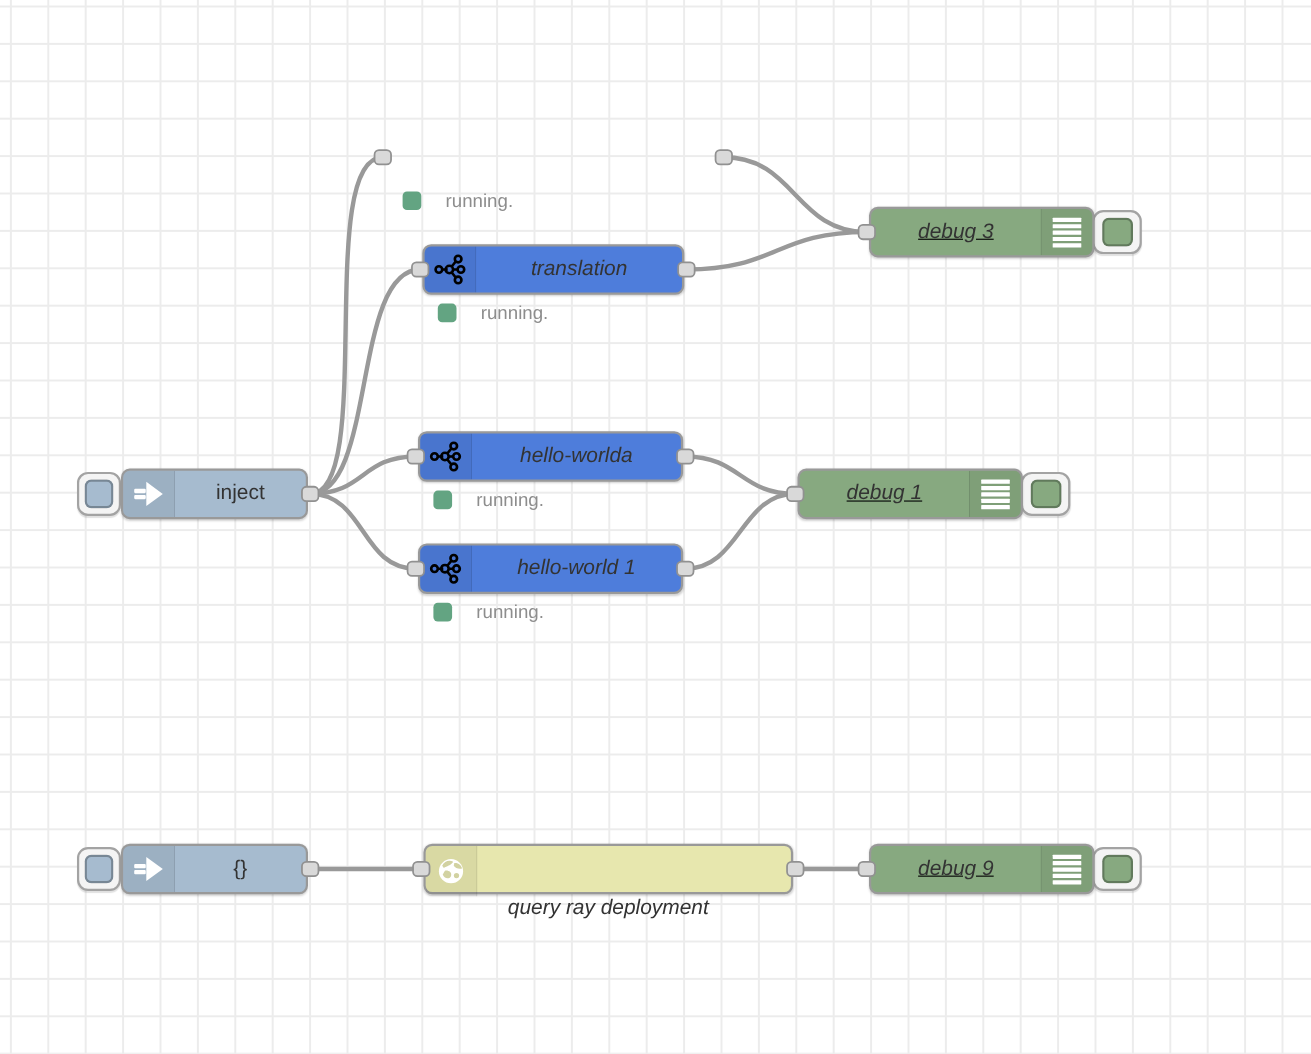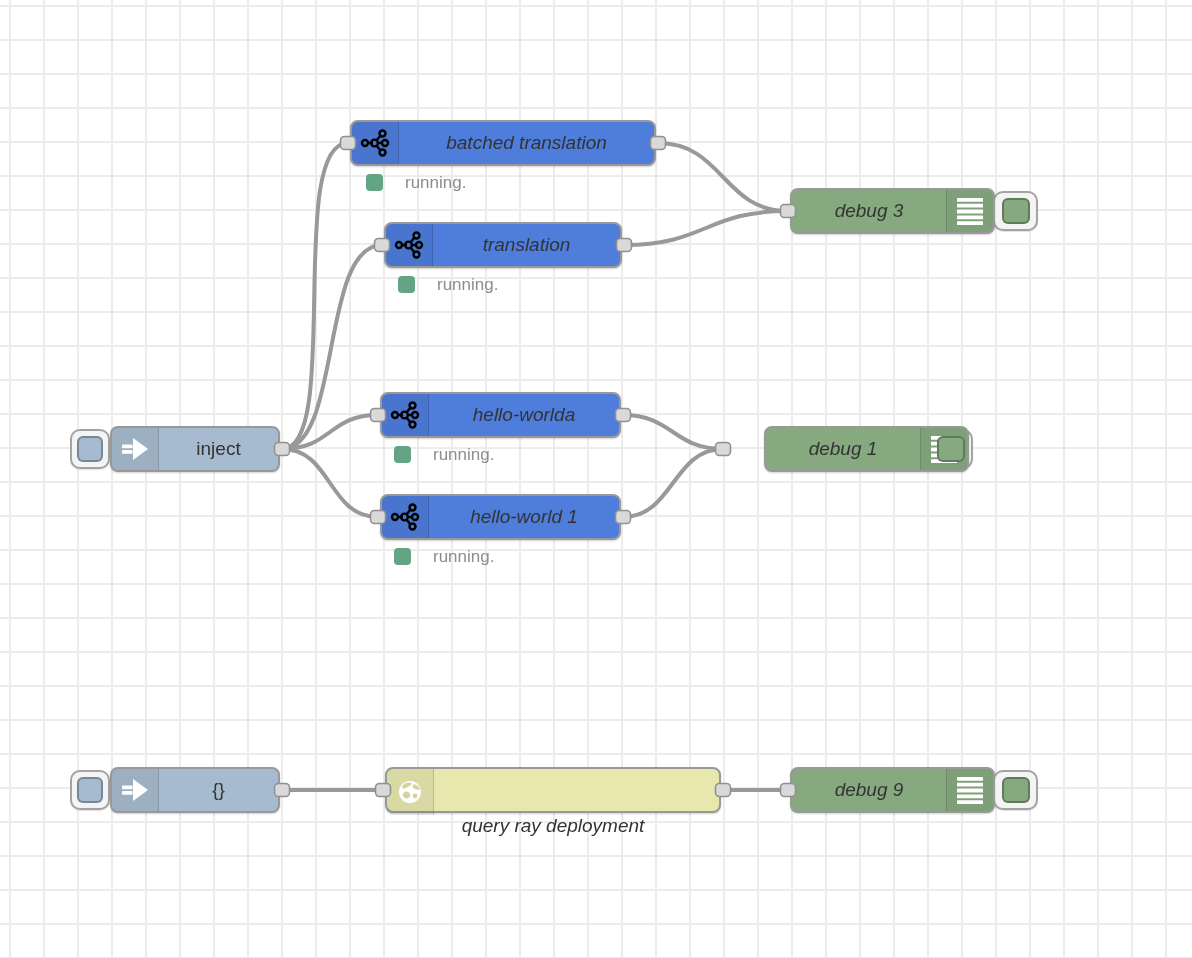--- a/index.html
+++ b/index.html
@@ -85,24 +85,6 @@
     <div class="node-label">inject</div>
   </div>
 
-  <div class="node fn" style="left:350px;top:120px;width:306px">
-    <div class="icon-box left">
-      <svg width="32" height="32" viewBox="0 0 32 32">
-        <g stroke="#000000" stroke-width="2.4" fill="none">
-          <line x1="9" y1="16" x2="14" y2="16"></line>
-          <line x1="17.5" y1="13.5" x2="21.5" y2="8.5"></line>
-          <line x1="19" y1="16" x2="23" y2="16"></line>
-          <line x1="17.5" y1="18.5" x2="21.5" y2="23.5"></line>
-          <circle cx="6" cy="16" r="3"></circle>
-          <circle cx="15.5" cy="16" r="3.4"></circle>
-          <circle cx="23.5" cy="6.5" r="3"></circle>
-          <circle cx="26" cy="16" r="3"></circle>
-          <circle cx="23.5" cy="25.5" r="3"></circle>
-        </g>
-      </svg>
-    </div>
-    <div class="node-label italic">batched translation</div>
-  </div>
   <div class="status" style="left:366px;top:174px">
     <span class="status-dot"></span>
     <span class="status-text">running.</span>

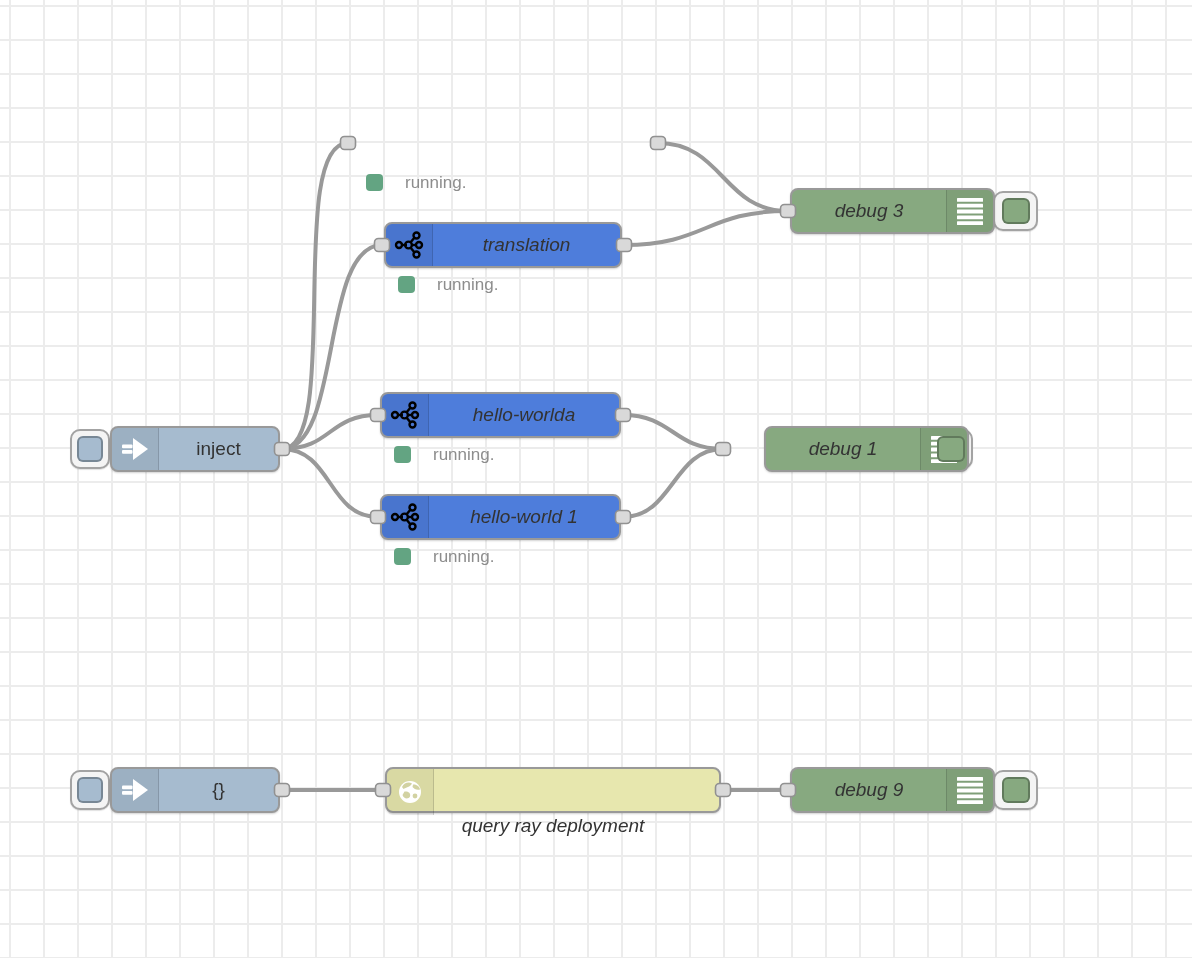--- a/index.html
+++ b/index.html
@@ -34,7 +34,7 @@
   .italic{font-style:italic;}
   .fn{background:#4e7ddb;}
   .inject{background:#a6bbcf;}
-  .debug{background:#87a980;}
+  .debug{background:#87a980;text-decoration:underline;}
   .http{background:#e7e7ae;flex-direction:column;}
   .btn-outer{
     position:absolute;z-index:1;background:#f4f4f4;

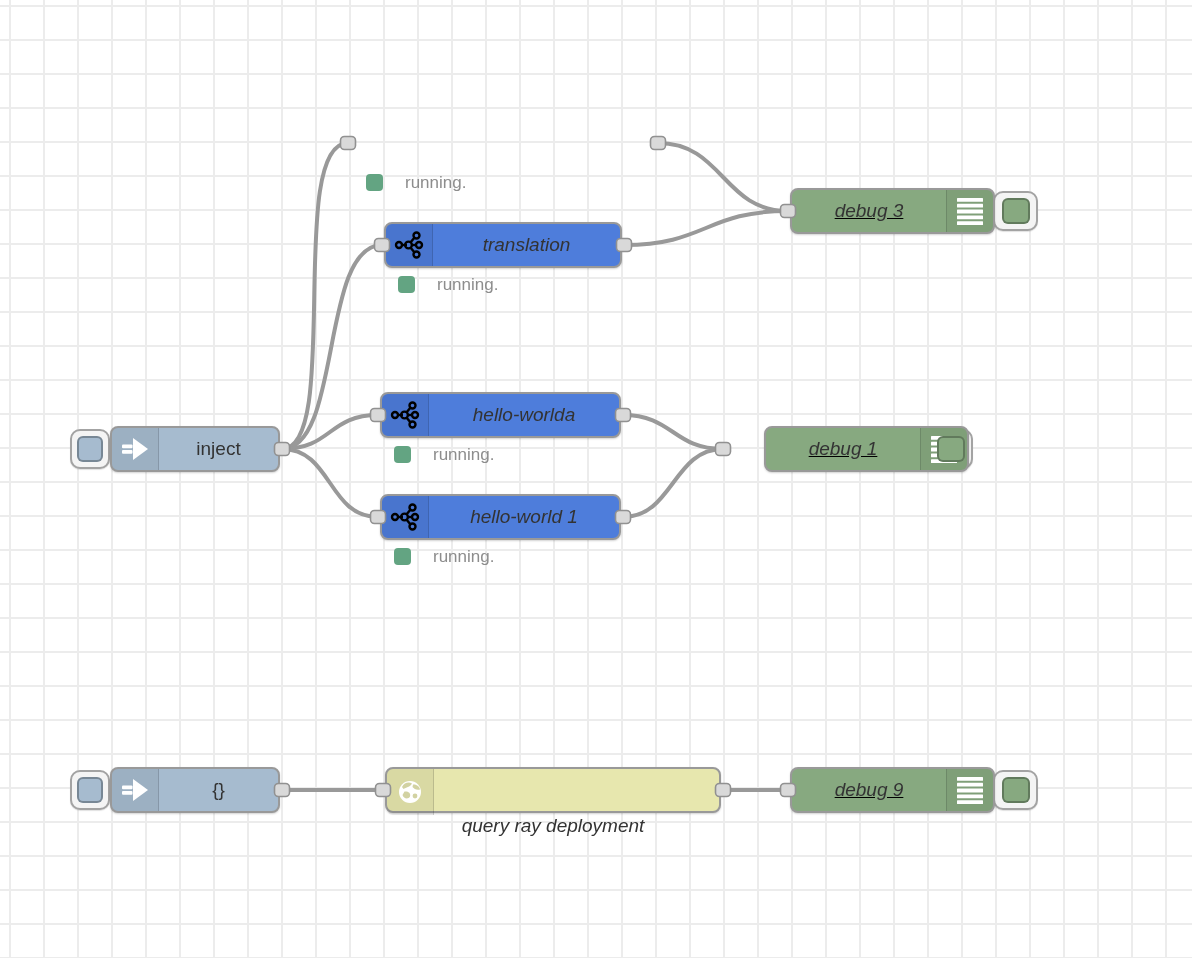--- a/index.html
+++ b/index.html
@@ -178,7 +178,7 @@
 
   <div class="btn-outer" style="left:928px;top:429px;width:45px;height:40px"></div>
   <div class="btn-inner green" style="left:937px;top:436px;width:28px;height:26px"></div>
-  <div class="node debug" style="left:764px;top:426px;width:205px">
+  <div class="node debug" style="left:725px;top:426px;width:205px">
     <div class="node-label italic">debug 1</div>
     <div class="icon-box right">
       <svg width="30" height="30" viewBox="0 0 30 30">

